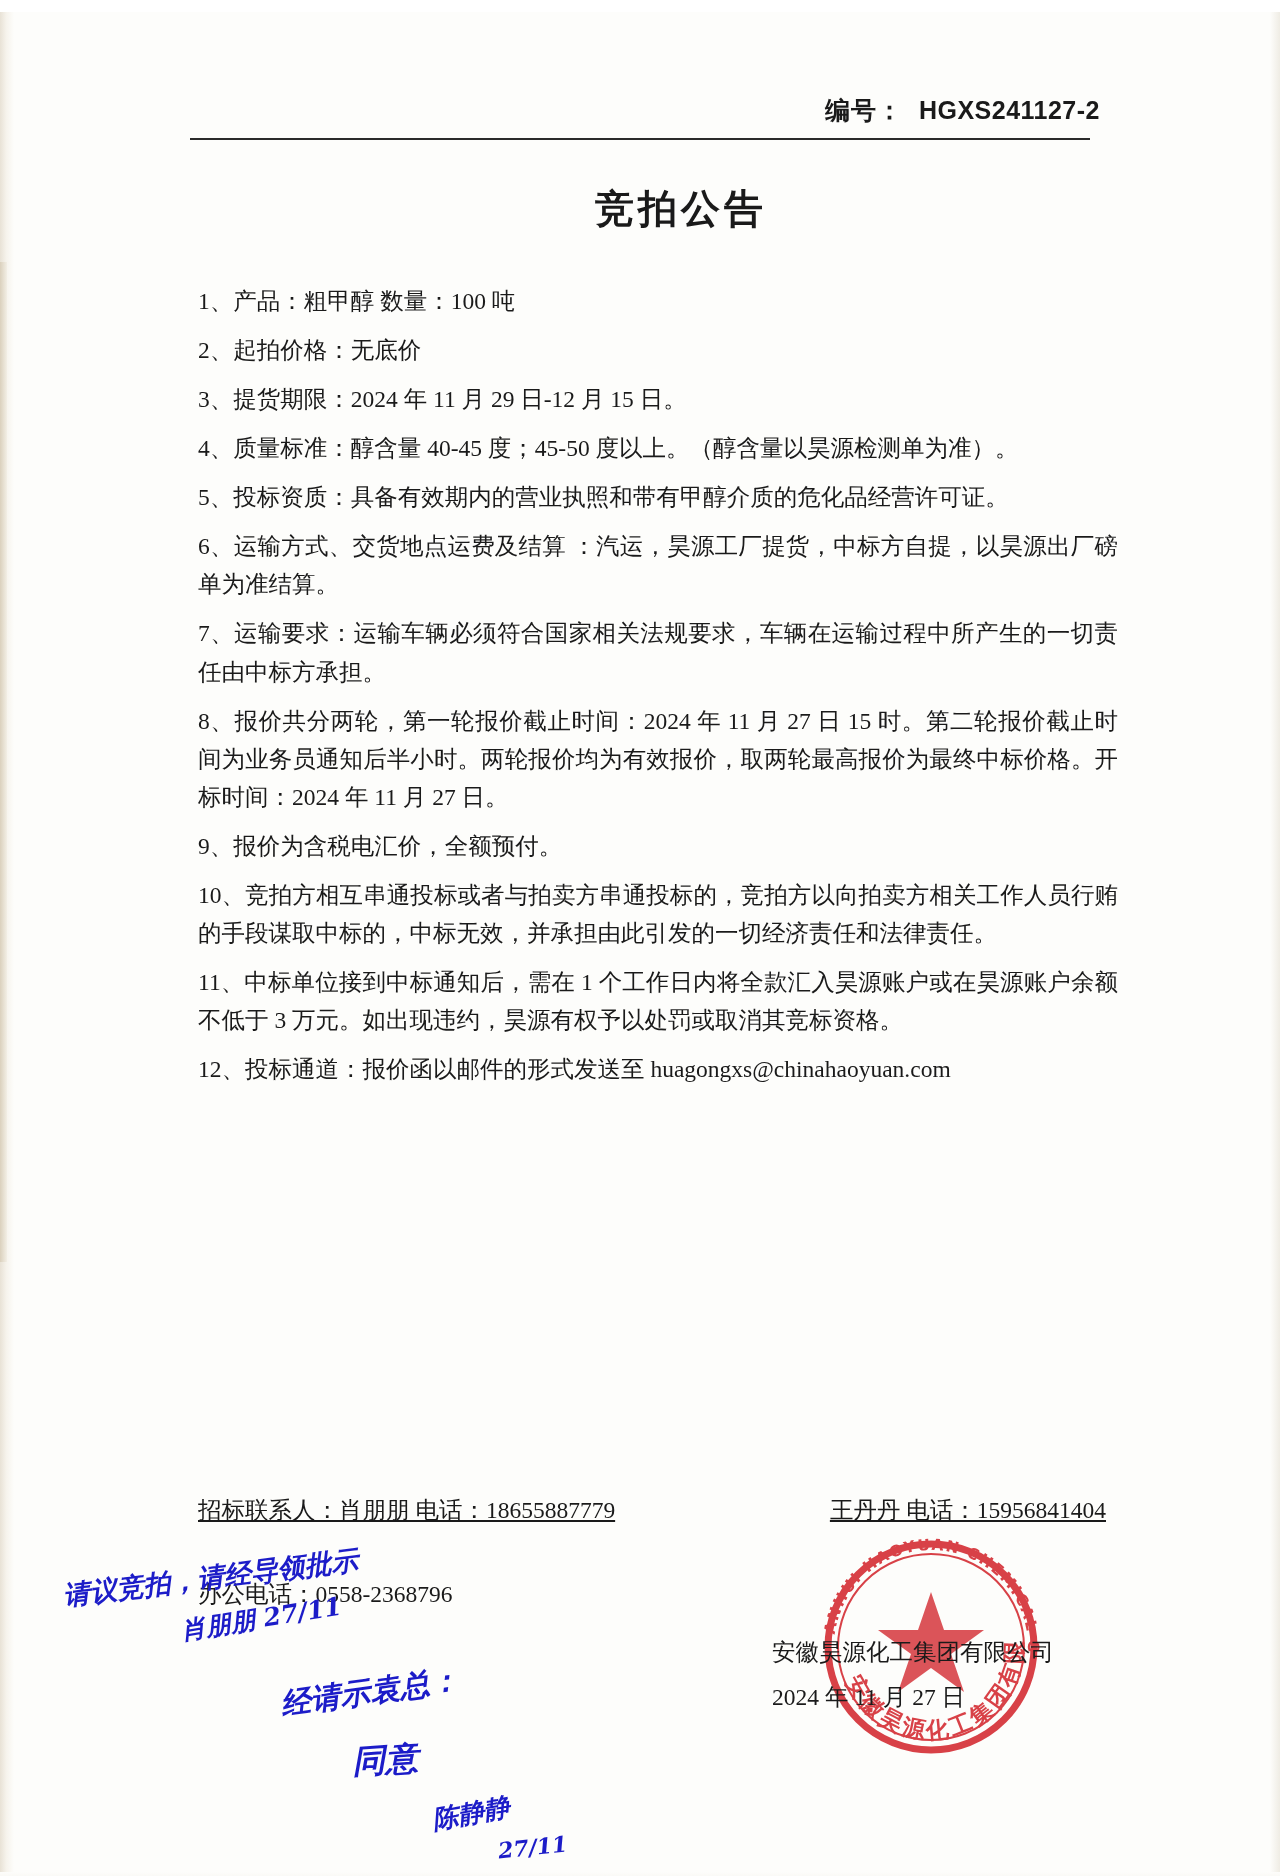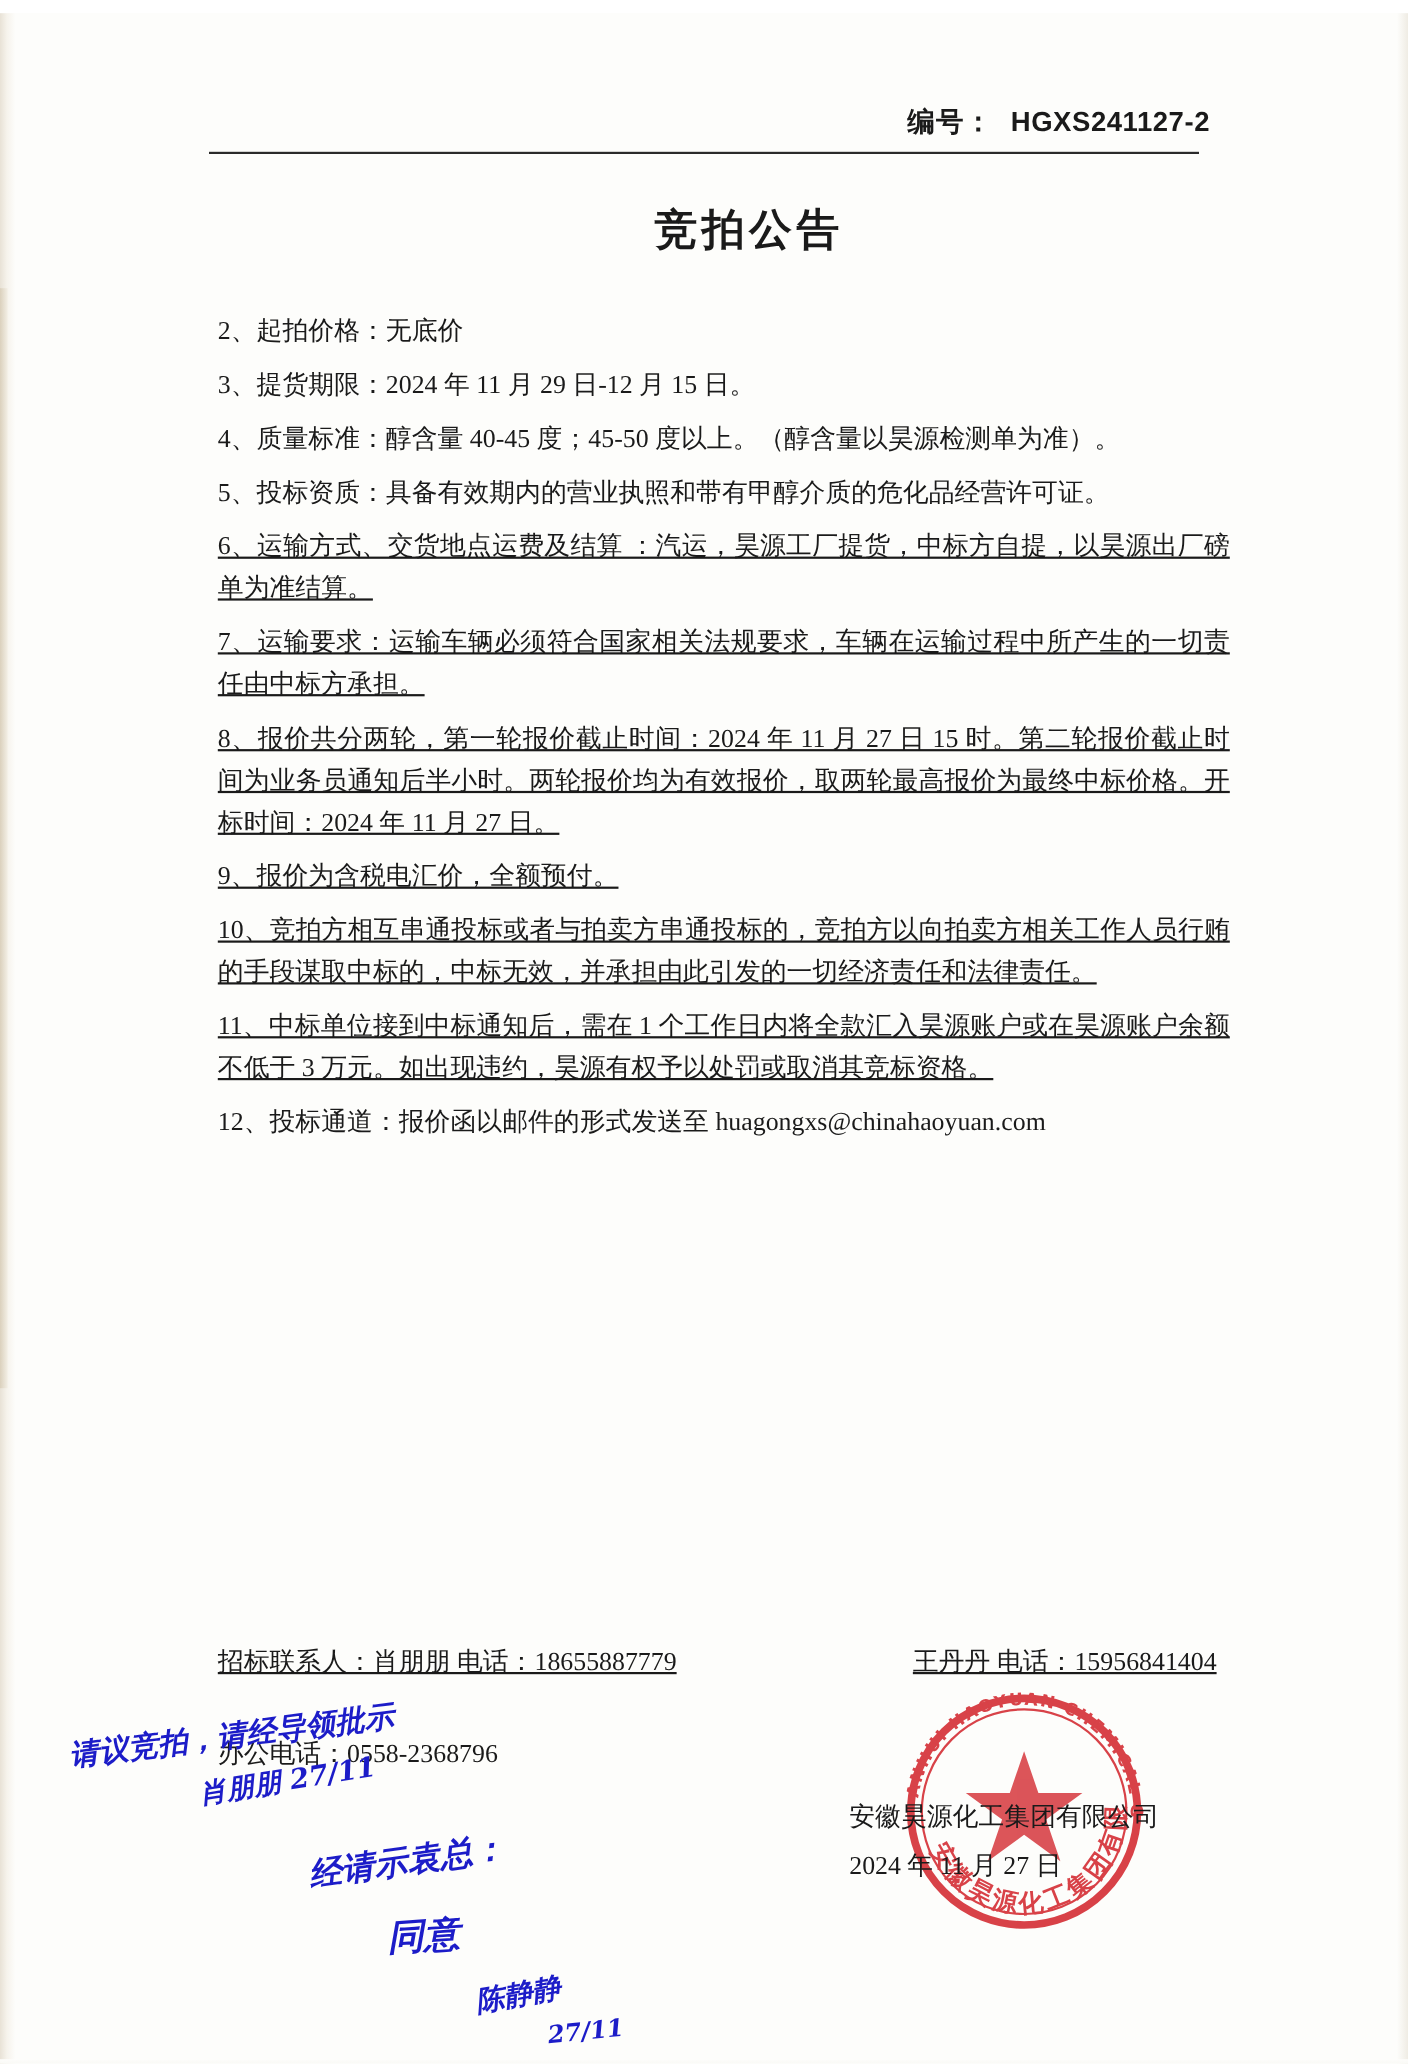--- a/index.html
+++ b/index.html
@@ -205,6 +205,7 @@
   <div class="title">竞拍公告</div>
 
   <div class="body">
+    <p>1、产品：粗甲醇        数量：100 吨</p>
     <p>2、起拍价格：无底价</p>
     <p>3、提货期限：2024 年 11 月 29 日-12 月 15 日。</p>
     <p>4、质量标准：醇含量 40-45 度；45-50 度以上。（醇含量以昊源检测单为准）。</p>

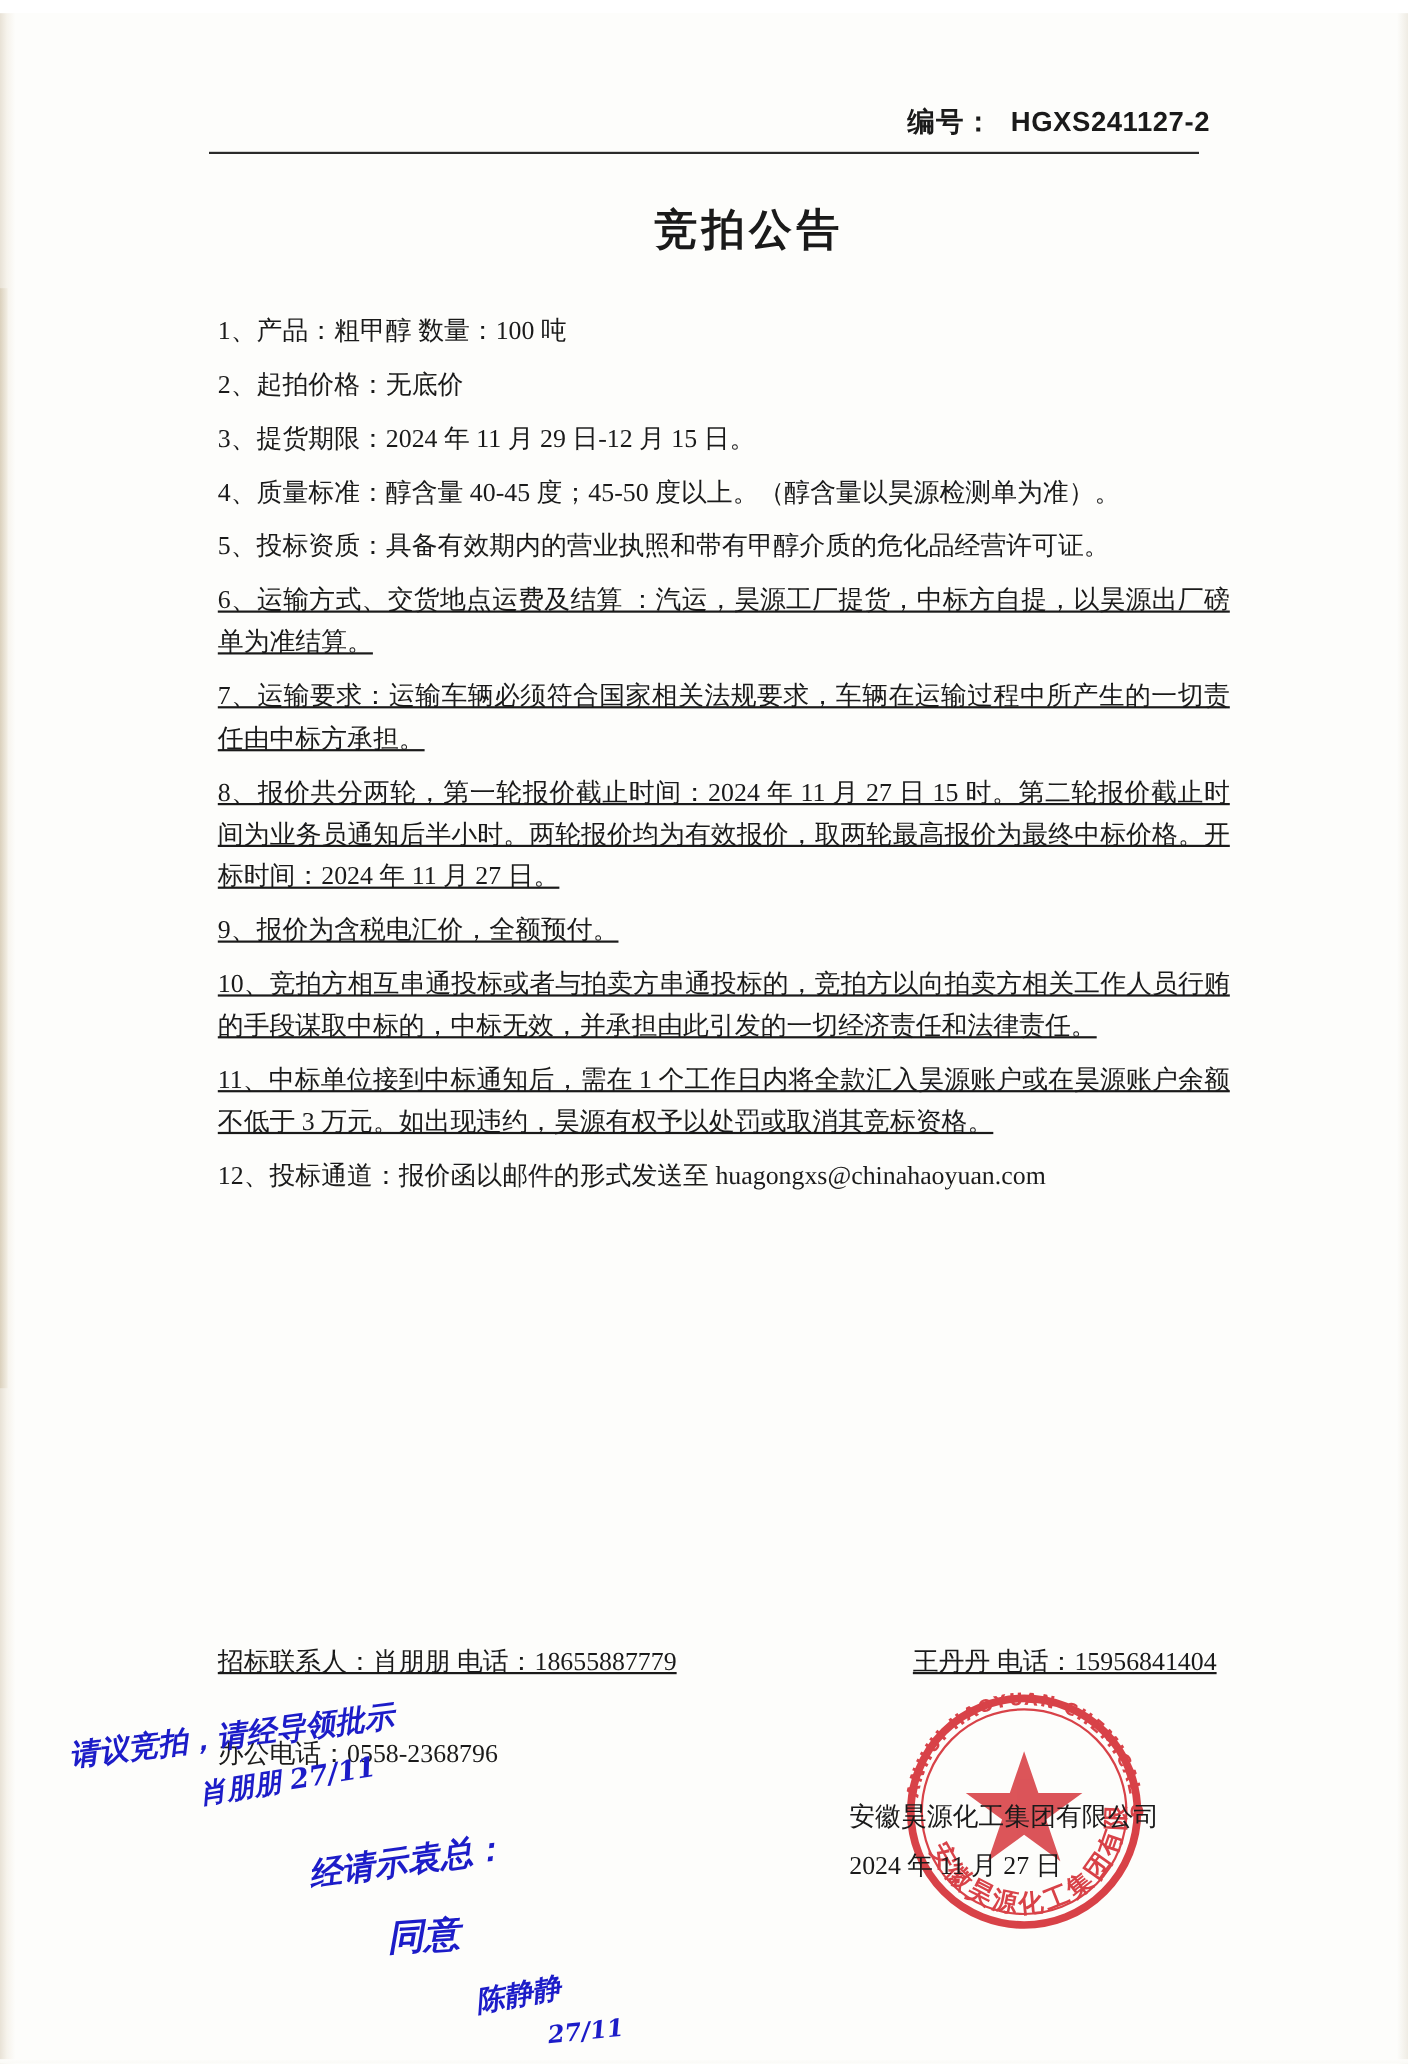--- a/index.html
+++ b/index.html
@@ -99,7 +99,7 @@
     text-align: justify;
   }
   .indent { text-indent: 46px; }
-  .gap-lg { margin-bottom: 20px; text-decoration: underline; }
+  .gap-lg { margin-bottom: 20px; }
 
   
   .contacts {

